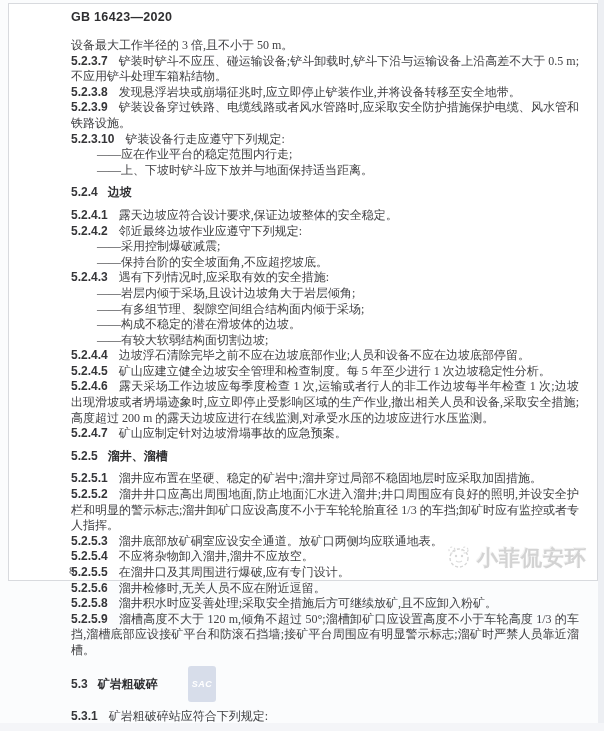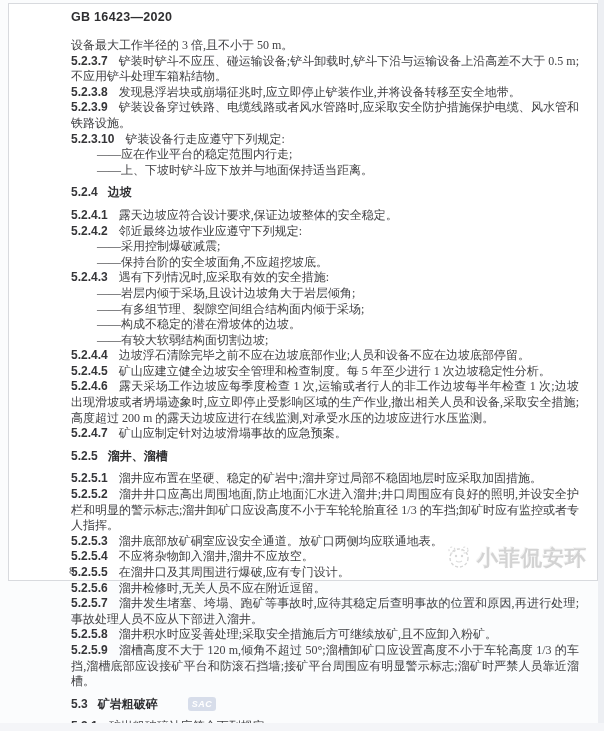--- a/index.html
+++ b/index.html
@@ -92,7 +92,6 @@
       <div class="line clause"><span class="num">5.2.5.4</span><span class="txt">不应将杂物卸入溜井,溜井不应放空。</span></div>
       <div class="line clause"><span class="num">5.2.5.5</span><span class="txt">在溜井口及其周围进行爆破,应有专门设计。</span></div>
       <div class="line clause"><span class="num">5.2.5.6</span><span class="txt">溜井检修时,无关人员不应在附近逗留。</span></div>
-      <div class="line clause"><span class="num">5.2.5.7</span><span class="txt">溜井发生堵塞、垮塌、跑矿等事故时,应待其稳定后查明事故的位置和原因,再进行处理;事故处理人员不应从下部进入溜井。</span></div>
       <div class="line clause"><span class="num">5.2.5.8</span><span class="txt">溜井积水时应妥善处理;采取安全措施后方可继续放矿,且不应卸入粉矿。</span></div>
       <div class="line clause"><span class="num">5.2.5.9</span><span class="txt">溜槽高度不大于 120 m,倾角不超过 50°;溜槽卸矿口应设置高度不小于车轮高度 1/3 的车挡,溜槽底部应设接矿平台和防滚石挡墙;接矿平台周围应有明显警示标志;溜矿时严禁人员靠近溜槽。</span></div>
       <div class="line heading"><span class="num">5.3</span><span class="txt">矿岩粗破碎</span><span class="sac">SAC</span></div>

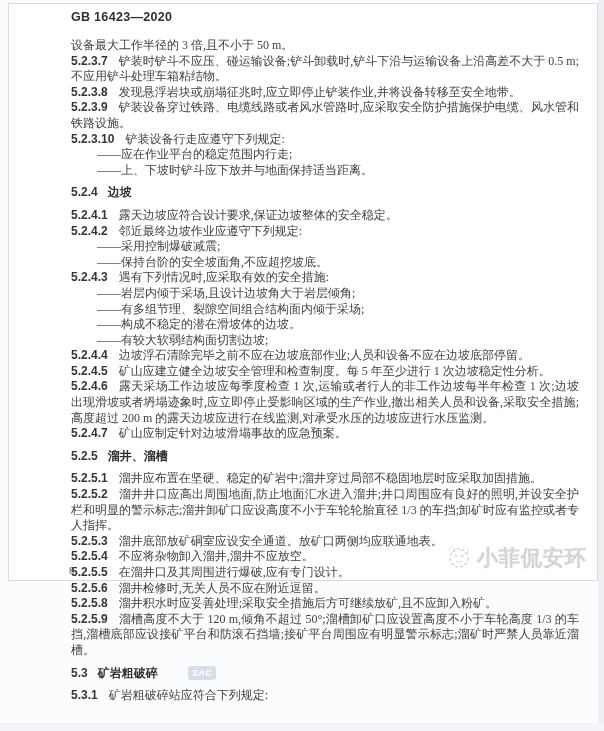--- a/index.html
+++ b/index.html
@@ -42,7 +42,7 @@
     display:inline-block;margin-left:30px;vertical-align:1px;
     background:rgba(170,184,210,.45);color:#ffffff;
     font-family:"Liberation Sans",sans-serif;font-style:italic;font-weight:bold;
-    font-size:9px;line-height:12px;padding:1px 4px;border-radius:3px;letter-spacing:.5px;
+    font-size:9px;line-height:12px;padding:12px 4px;border-radius:3px;letter-spacing:.5px;
   }
   .page-number{
     position:absolute;left:60px;bottom:4px;

